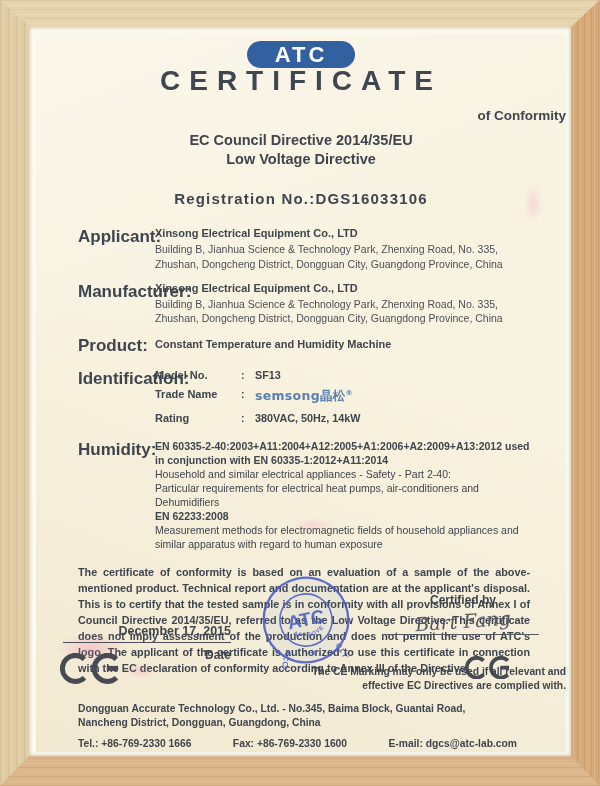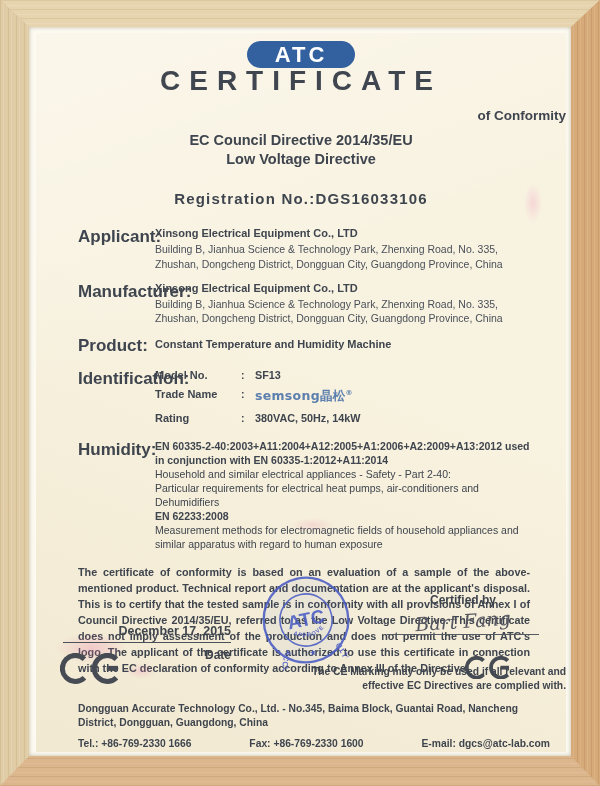--- a/index.html
+++ b/index.html
@@ -71,7 +71,7 @@
   .cenote{position:absolute;left:0;right:0;top:92px;text-align:right;
           font-size:10.3px;font-weight:700;line-height:1.35;}
   
-  .footer{position:absolute;left:42px;right:16px;top:669px;}
+  .footer{position:absolute;left:42px;right:49px;top:669px;}
   .company{font-size:10.3px;font-weight:700;line-height:1.32;}
   .contact{display:flex;justify-content:space-between;margin-top:9px;font-size:10.3px;font-weight:700;}
   svg text{font-family:"Liberation Sans",sans-serif;}

